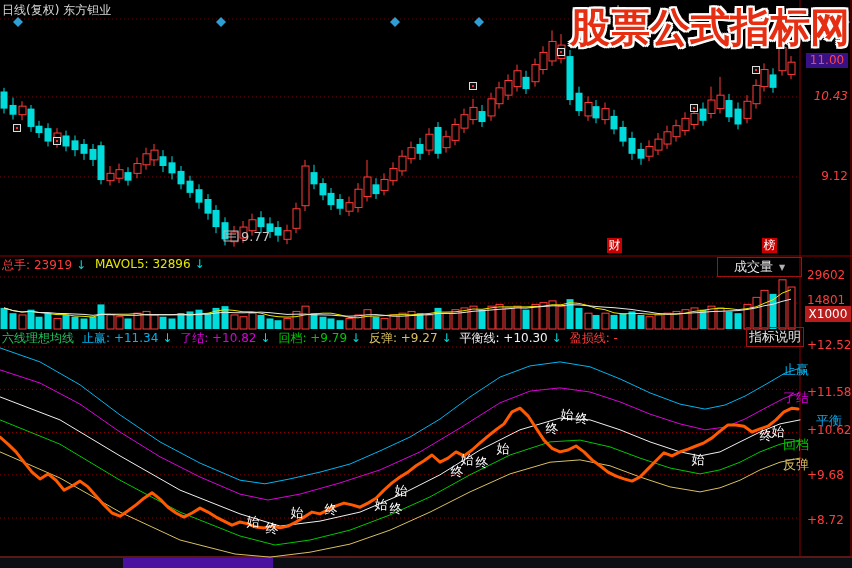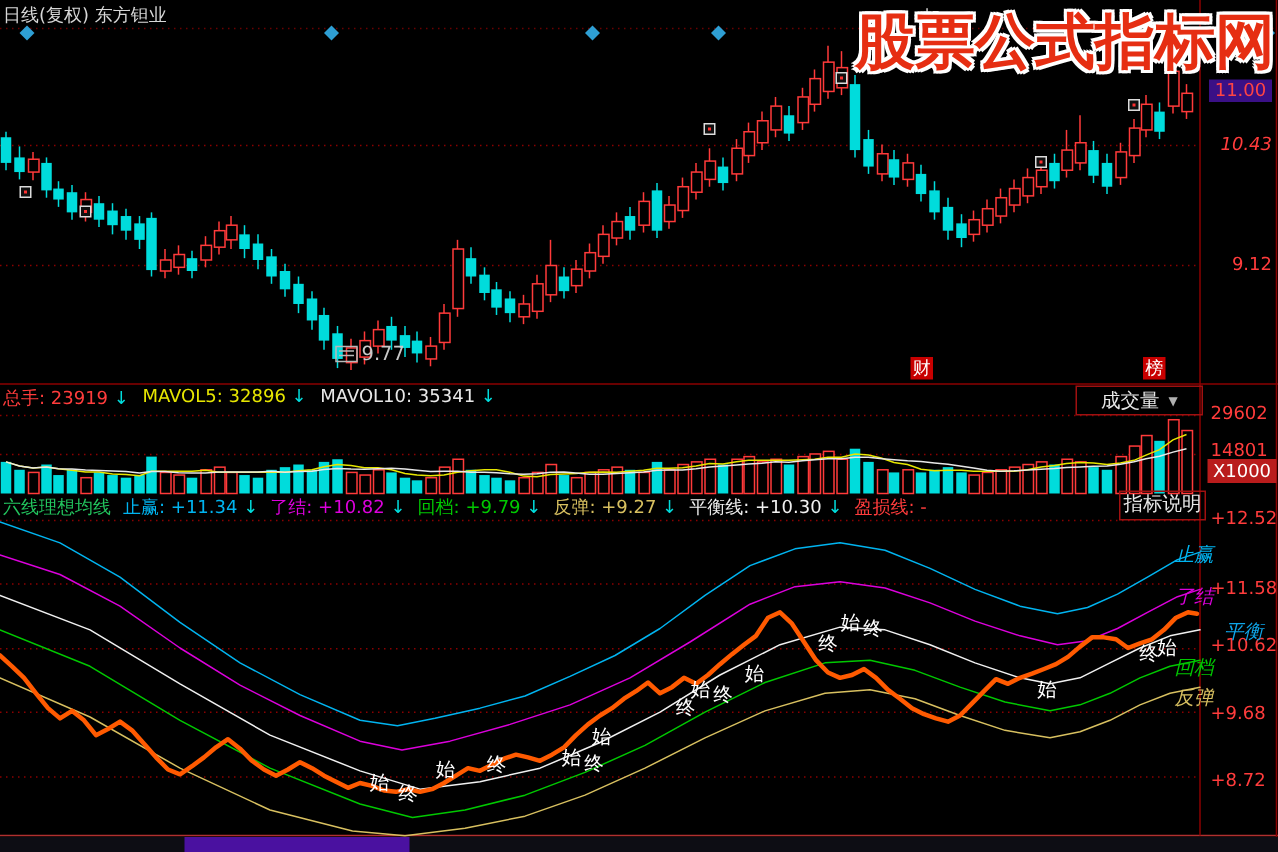--- a/index.html
+++ b/index.html
@@ -397,9 +397,6 @@
     <span><span class="yellow">MAVOL5:</span>
     <span class="yellow">32896</span>
     <span class="arrow">↓</span></span>
-    <span><span class="white">MAVOL10:</span>
-    <span class="white">35341</span>
-    <span class="arrow">↓</span></span>
   </div>
   <div class="abs txt volbox">
     <span>成交量</span>

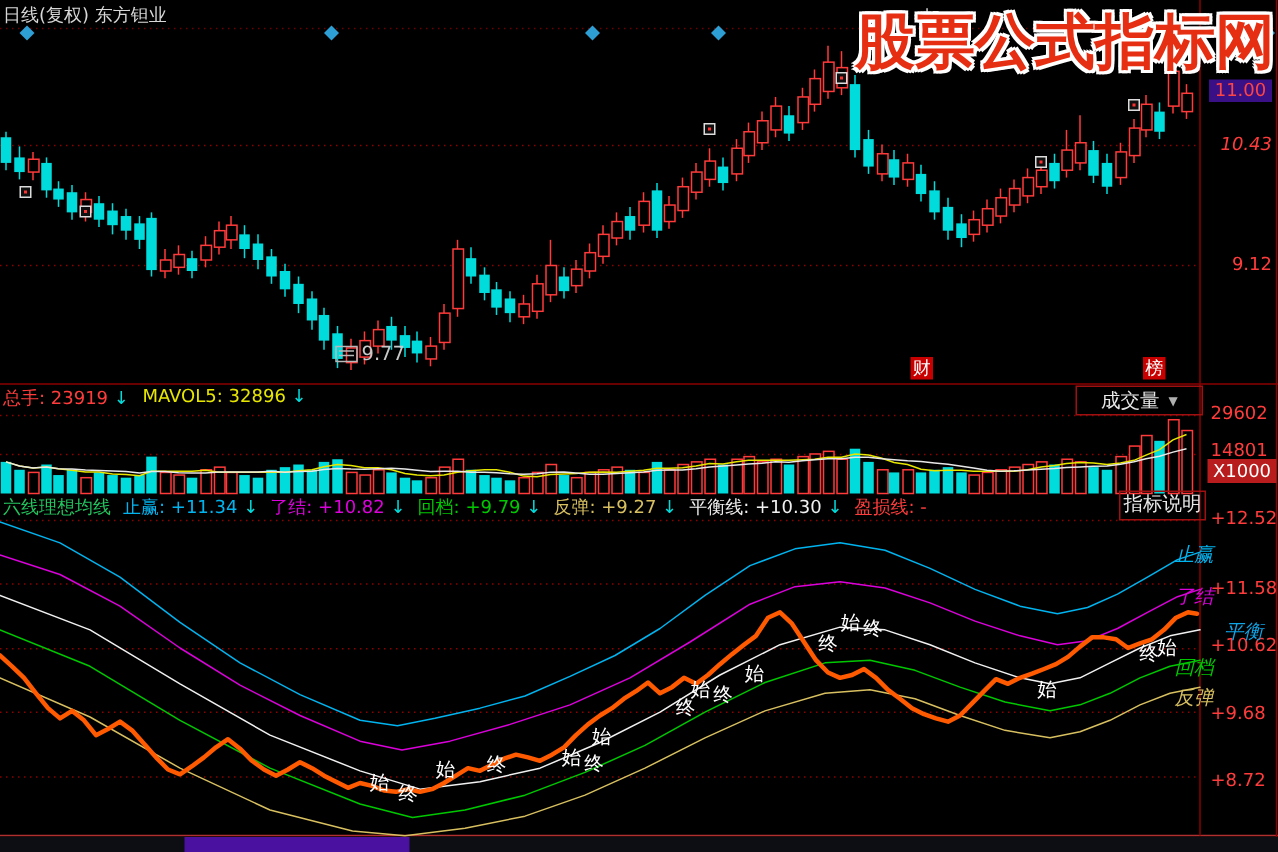--- a/index.html
+++ b/index.html
@@ -28,7 +28,7 @@
   .helpbox{left:746px;top:327px;width:56px;height:18px;border:1px solid var(--border);color:#e8e8e8;font-size:13px;text-align:center;line-height:18px;cursor:pointer;}
   .x1000{left:805px;top:306px;width:46px;height:16px;background:#b91c1c;color:#ffffff;font-size:12px;text-align:center;line-height:16px;}
   .badge{width:15px;height:15px;background:var(--badge);color:#fff;font-size:12px;text-align:center;line-height:15px;cursor:pointer;}
-  .linelabel{font-size:13px;font-style:italic;}
+  .linelabel{font-size:13px;}
   .ll0{left:783px;top:361px;color:var(--zhiying);}
   .ll1{left:783px;top:389px;color:var(--liaojie);}
   .ll2{left:816px;top:412px;color:#0ea5e9;}

